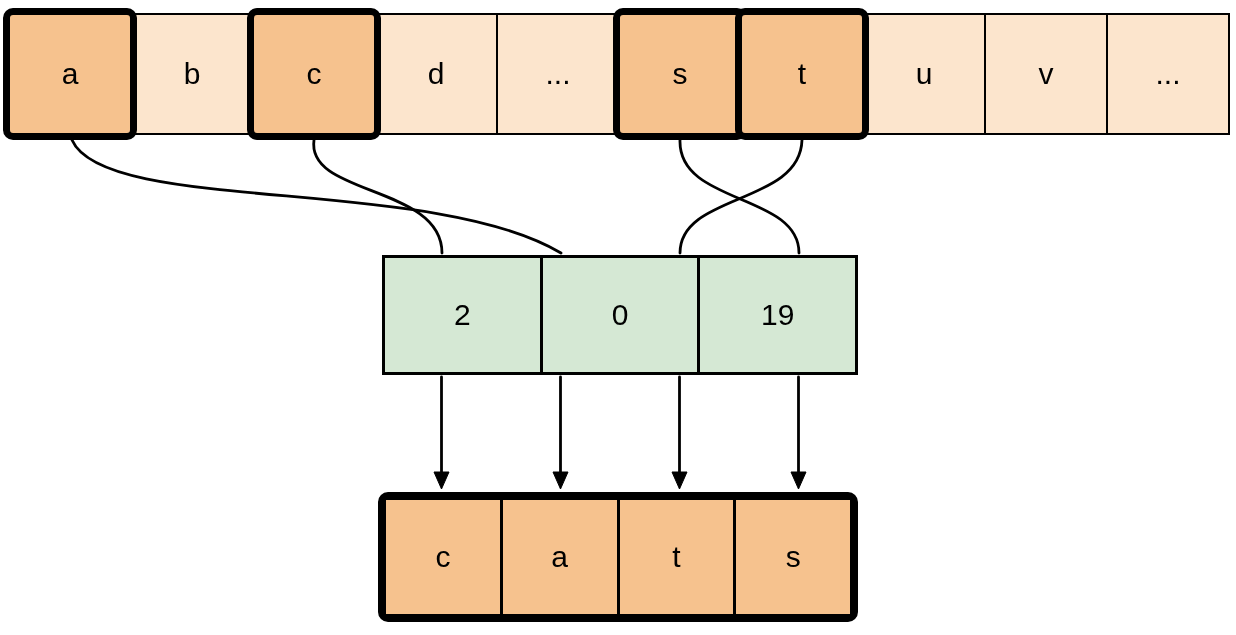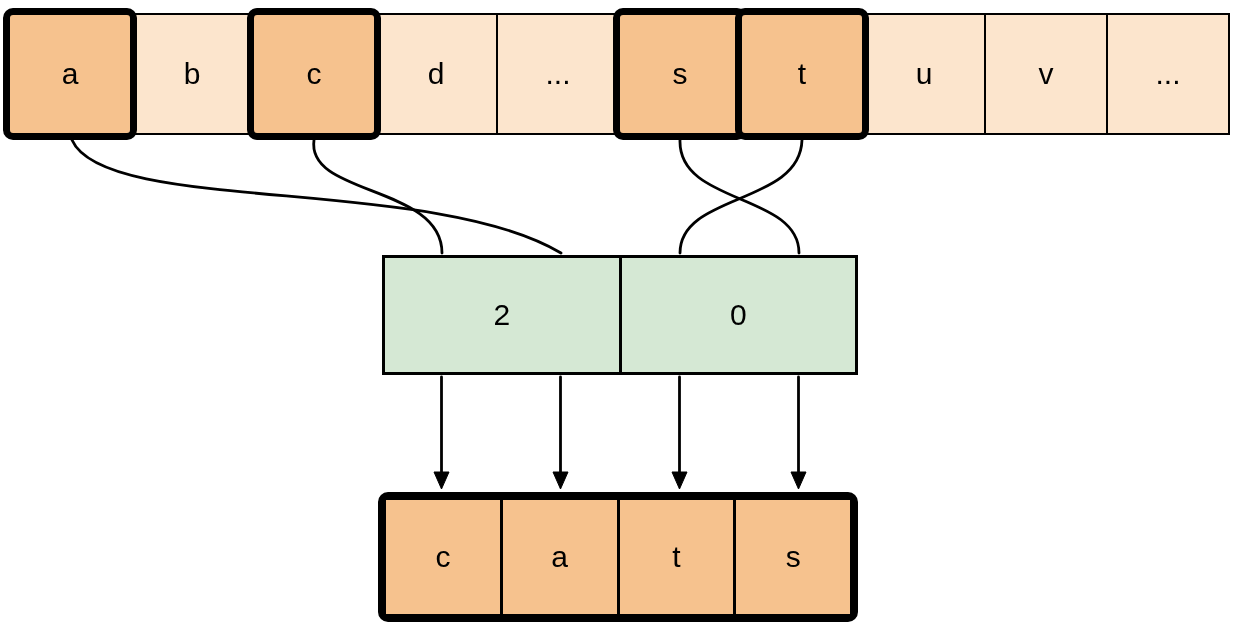--- a/index.html
+++ b/index.html
@@ -144,6 +144,7 @@
   <div class="mid-row">
     <div class="mcell">2</div>
     <div class="mcell">0</div>
+    <div class="mcell">19</div>
   </div>
 
   <div class="bottom-row">

